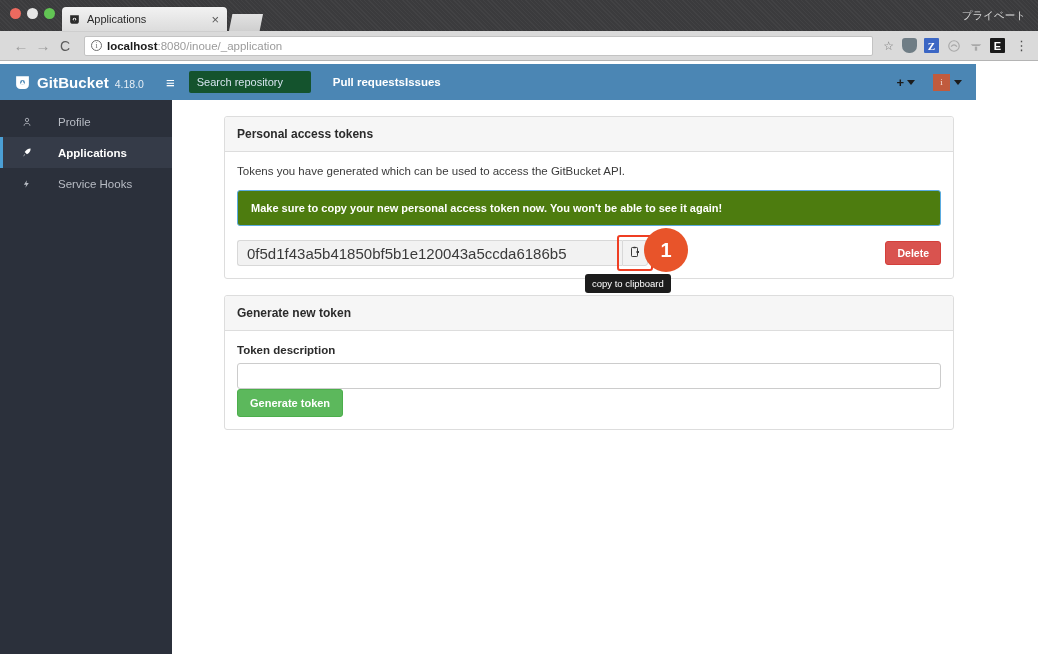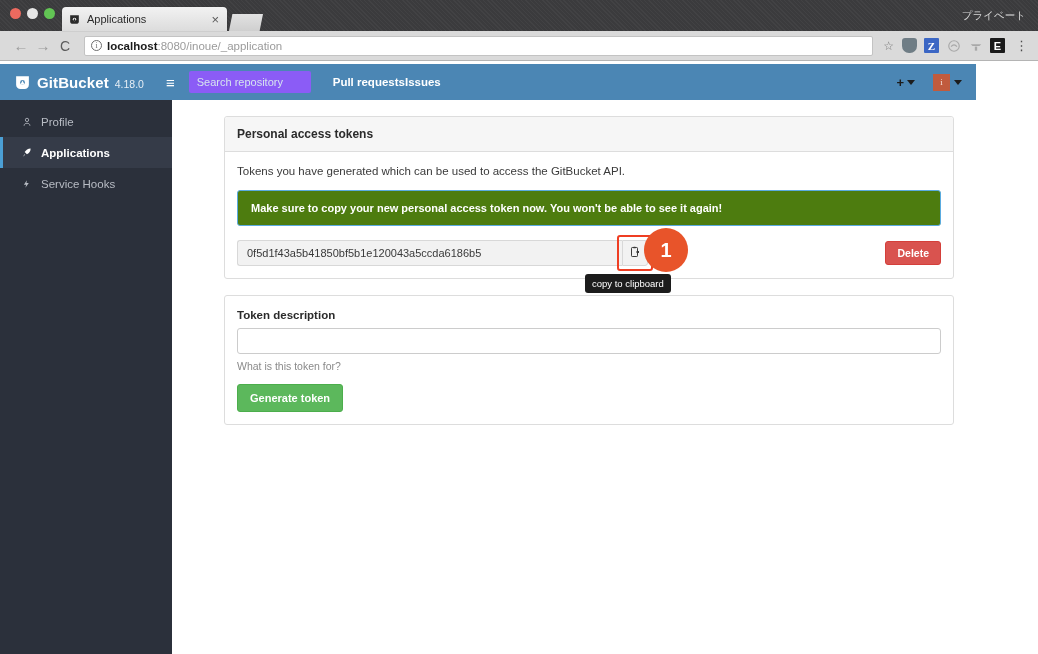--- a/index.html
+++ b/index.html
@@ -124,7 +124,7 @@
     color: #ffffff; font-size: 15px; margin-right: 14px; line-height: 1;
   }
   .gb-search {
-    width: 122px; height: 22px; background: #8b5cf6;
+    width: 122px; height: 22px; background: #14532d;
     border: none; border-radius: 2px; color: #dfeaf3;
     font-size: 11px; padding: 0 8px;
     font-family: "Liberation Sans", sans-serif;

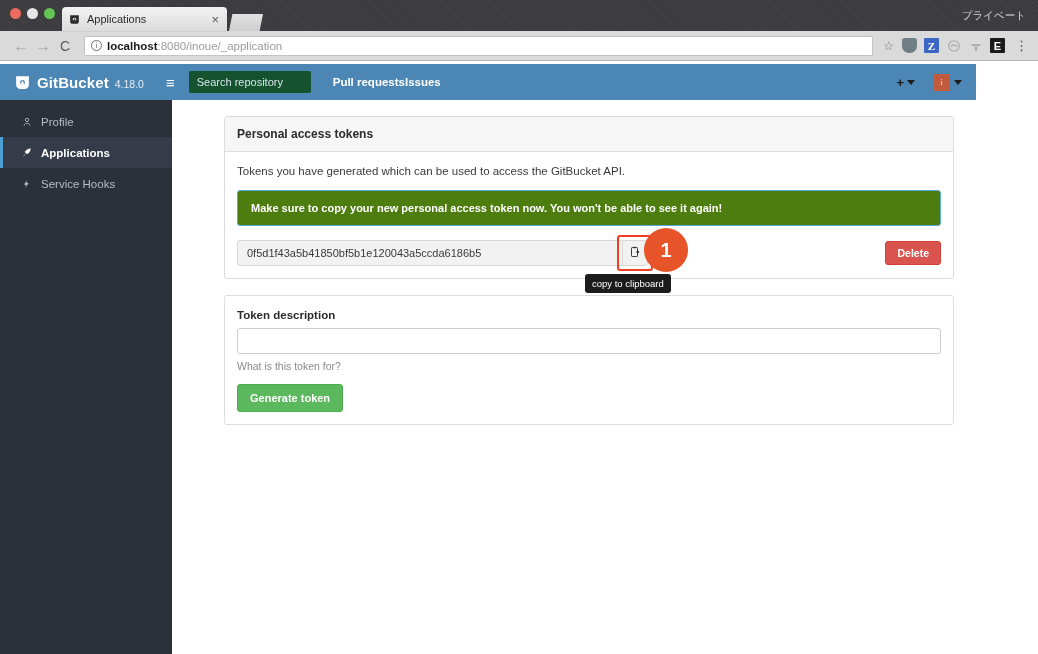--- a/index.html
+++ b/index.html
@@ -156,7 +156,7 @@
     padding-top: 6px;
   }
   .side-item {
-    display: flex; align-items: center; gap: 9px;
+    display: flex; align-items: center; gap: 26px;
     height: 31px; padding-left: 18px;
     color: #b8bcc4; font-size: 11.5px;
     border-left: 3px solid transparent;

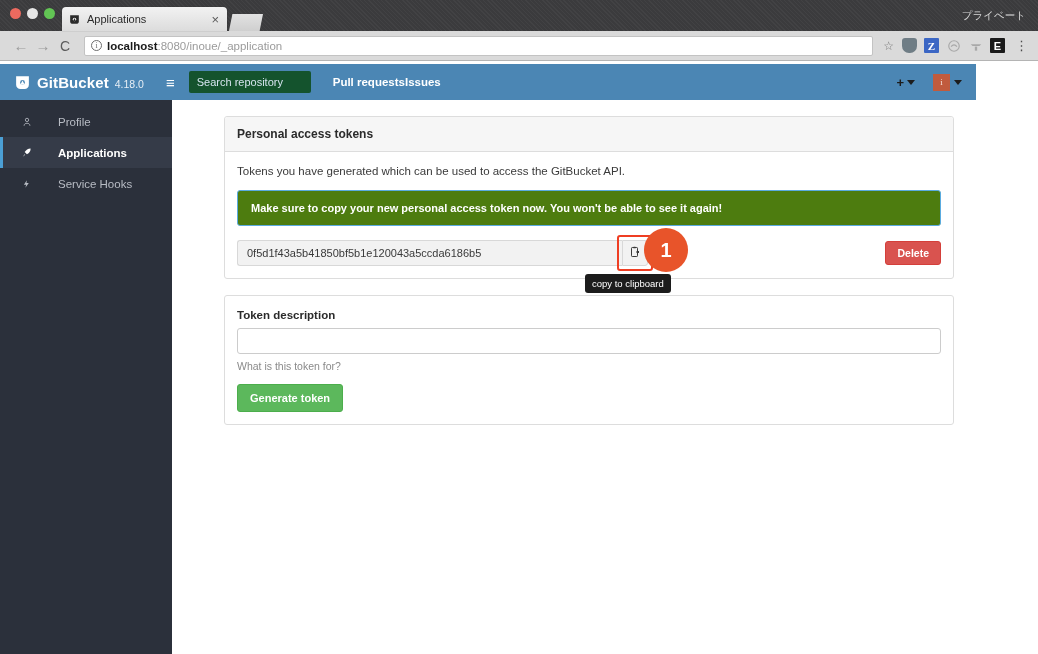--- a/index.html
+++ b/index.html
@@ -200,7 +200,7 @@
     border: 1px solid #d8d8d8; border-right: none;
     border-radius: 3px 0 0 3px;
     display: flex; align-items: center; padding: 0 9px;
-    font-size: 11px; color: #3a3a3a;
+    font-size: 15px; color: #3a3a3a;
     font-family: "Liberation Sans", sans-serif;
     max-width: 385px;
   }

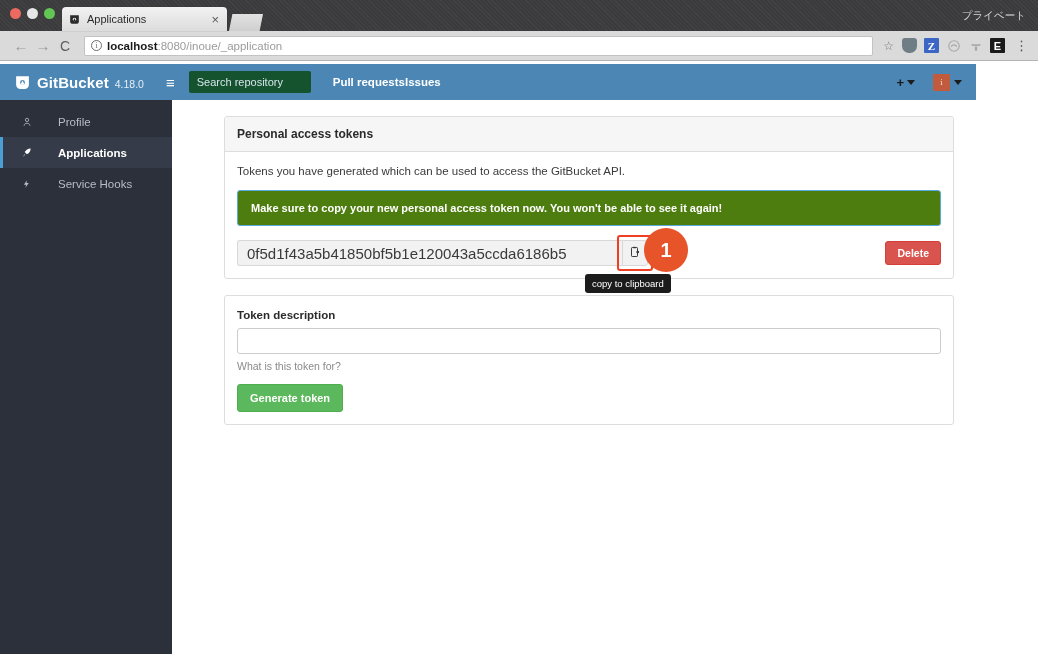--- a/index.html
+++ b/index.html
@@ -418,6 +418,7 @@
         </div>
 
         <div class="panel">
+          <div class="panel-head">Generate new token</div>
           <div class="panel-body">
             <div class="field-label">Token description</div>
             <input class="text-input" placeholder="" style="">

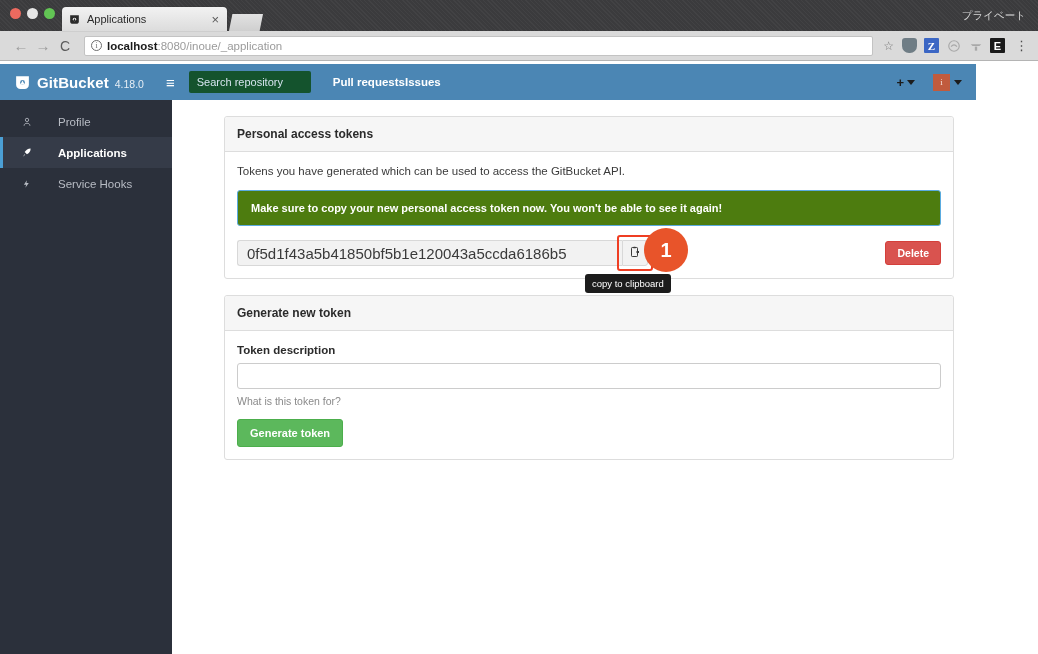--- a/index.html
+++ b/index.html
@@ -422,7 +422,6 @@
           <div class="panel-body">
             <div class="field-label">Token description</div>
             <input class="text-input" placeholder="" style="">
-            <div class="help">What is this token for?</div>
             <button class="btn-generate">Generate token</button>
           </div>
         </div>

